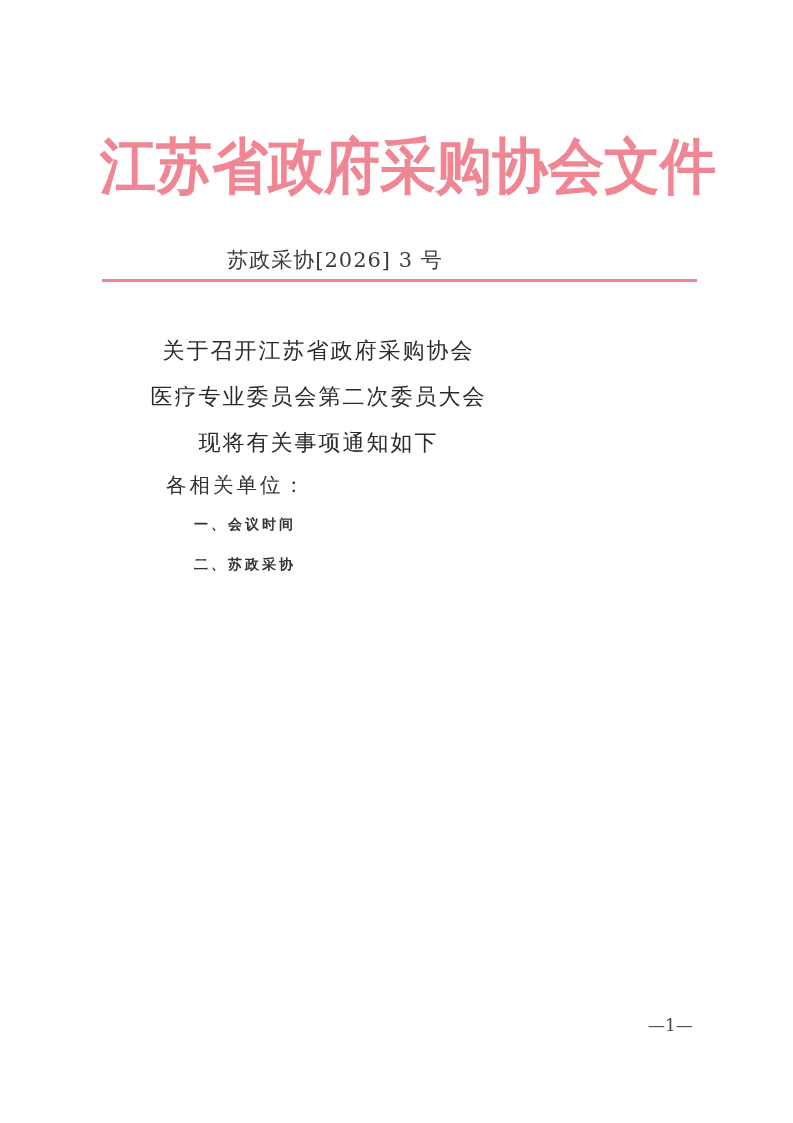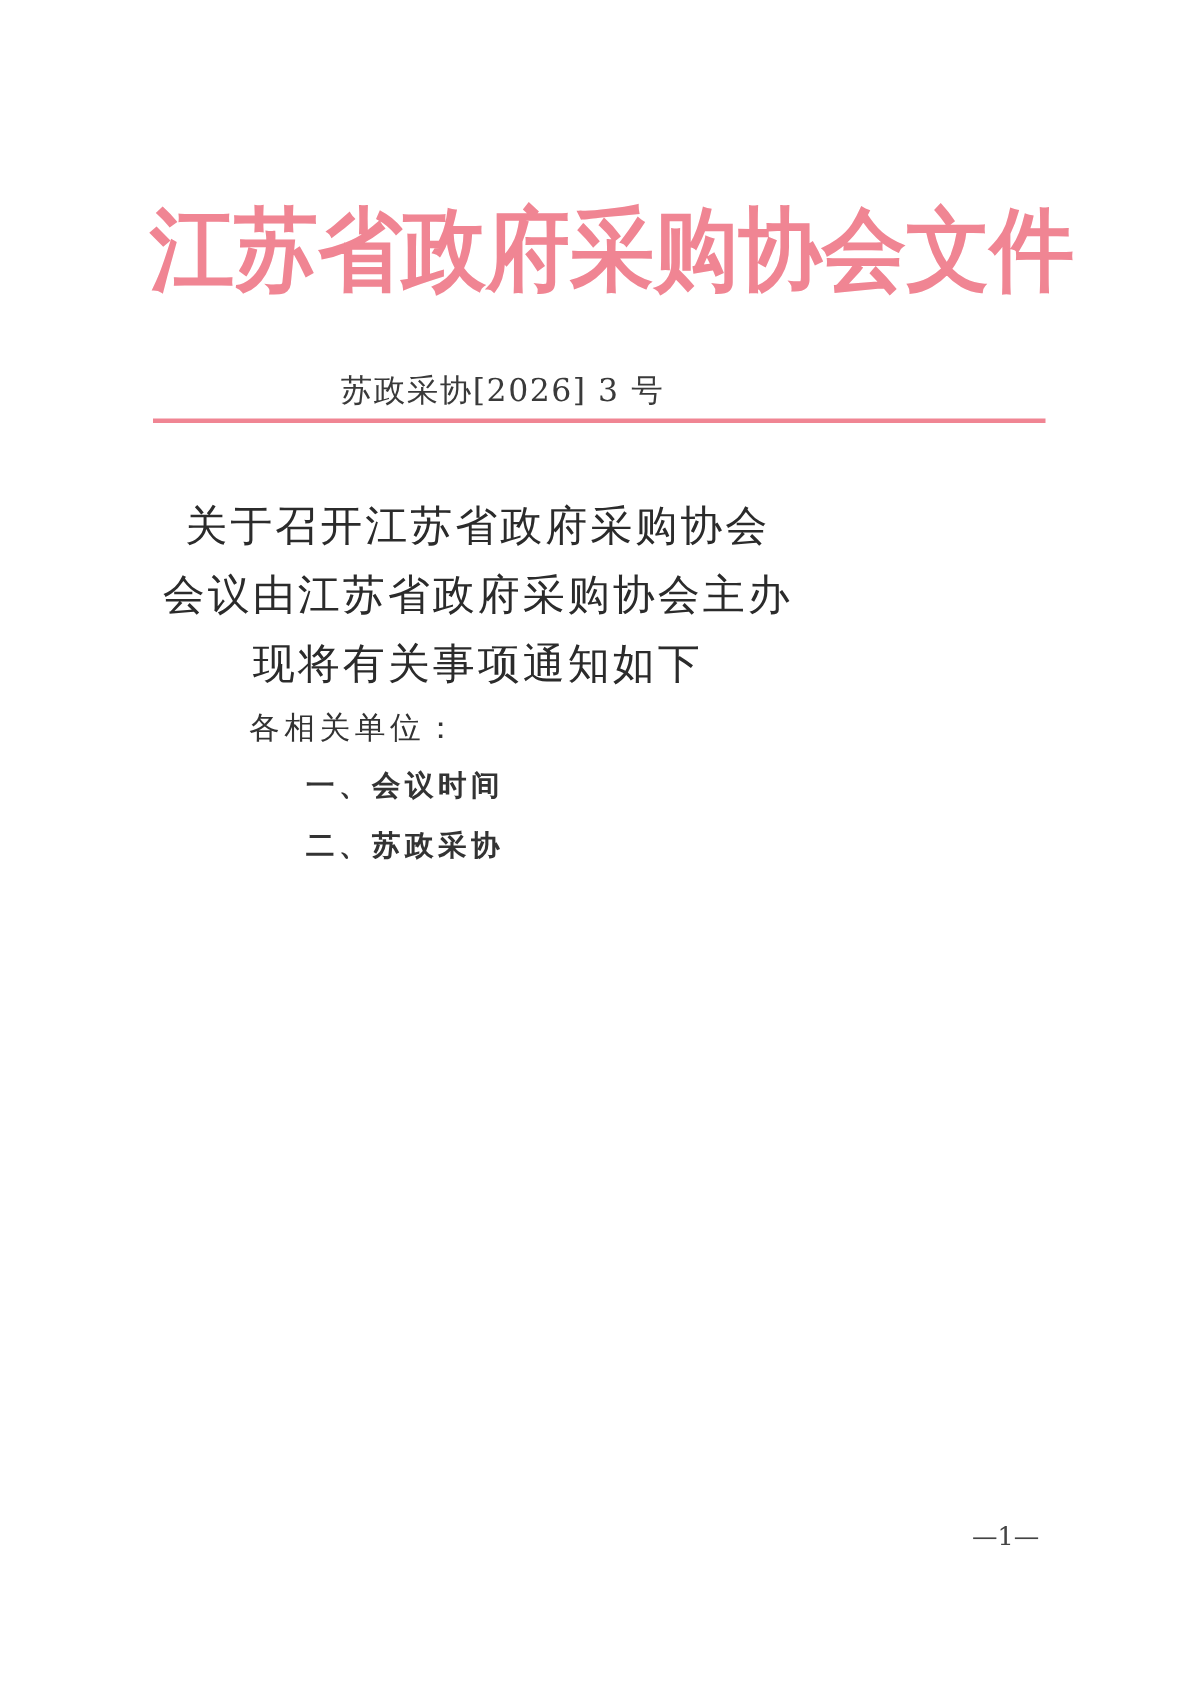--- a/index.html
+++ b/index.html
@@ -15,7 +15,7 @@
   .red-rule { position: absolute; left: 102px; top: 279px; width: 595px; height: 3px;
               background: #f08593; }
   .notice-title { position: absolute; left: 0; width: 637px; top: 328px; text-align: center;
-                  font-size: 28px; line-height: 46px; color: #2b2b2b; letter-spacing: 2px; }
+                  font-size: 22px; line-height: 46px; color: #2b2b2b; letter-spacing: 2px; }
   .notice-title div { white-space: nowrap; }
   .body-text { position: absolute; left: 118px; width: 568px; top: 466px;
                font-size: 20.5px; line-height: 39.4px; color: #333; text-align: justify; margin-left: 48px; }

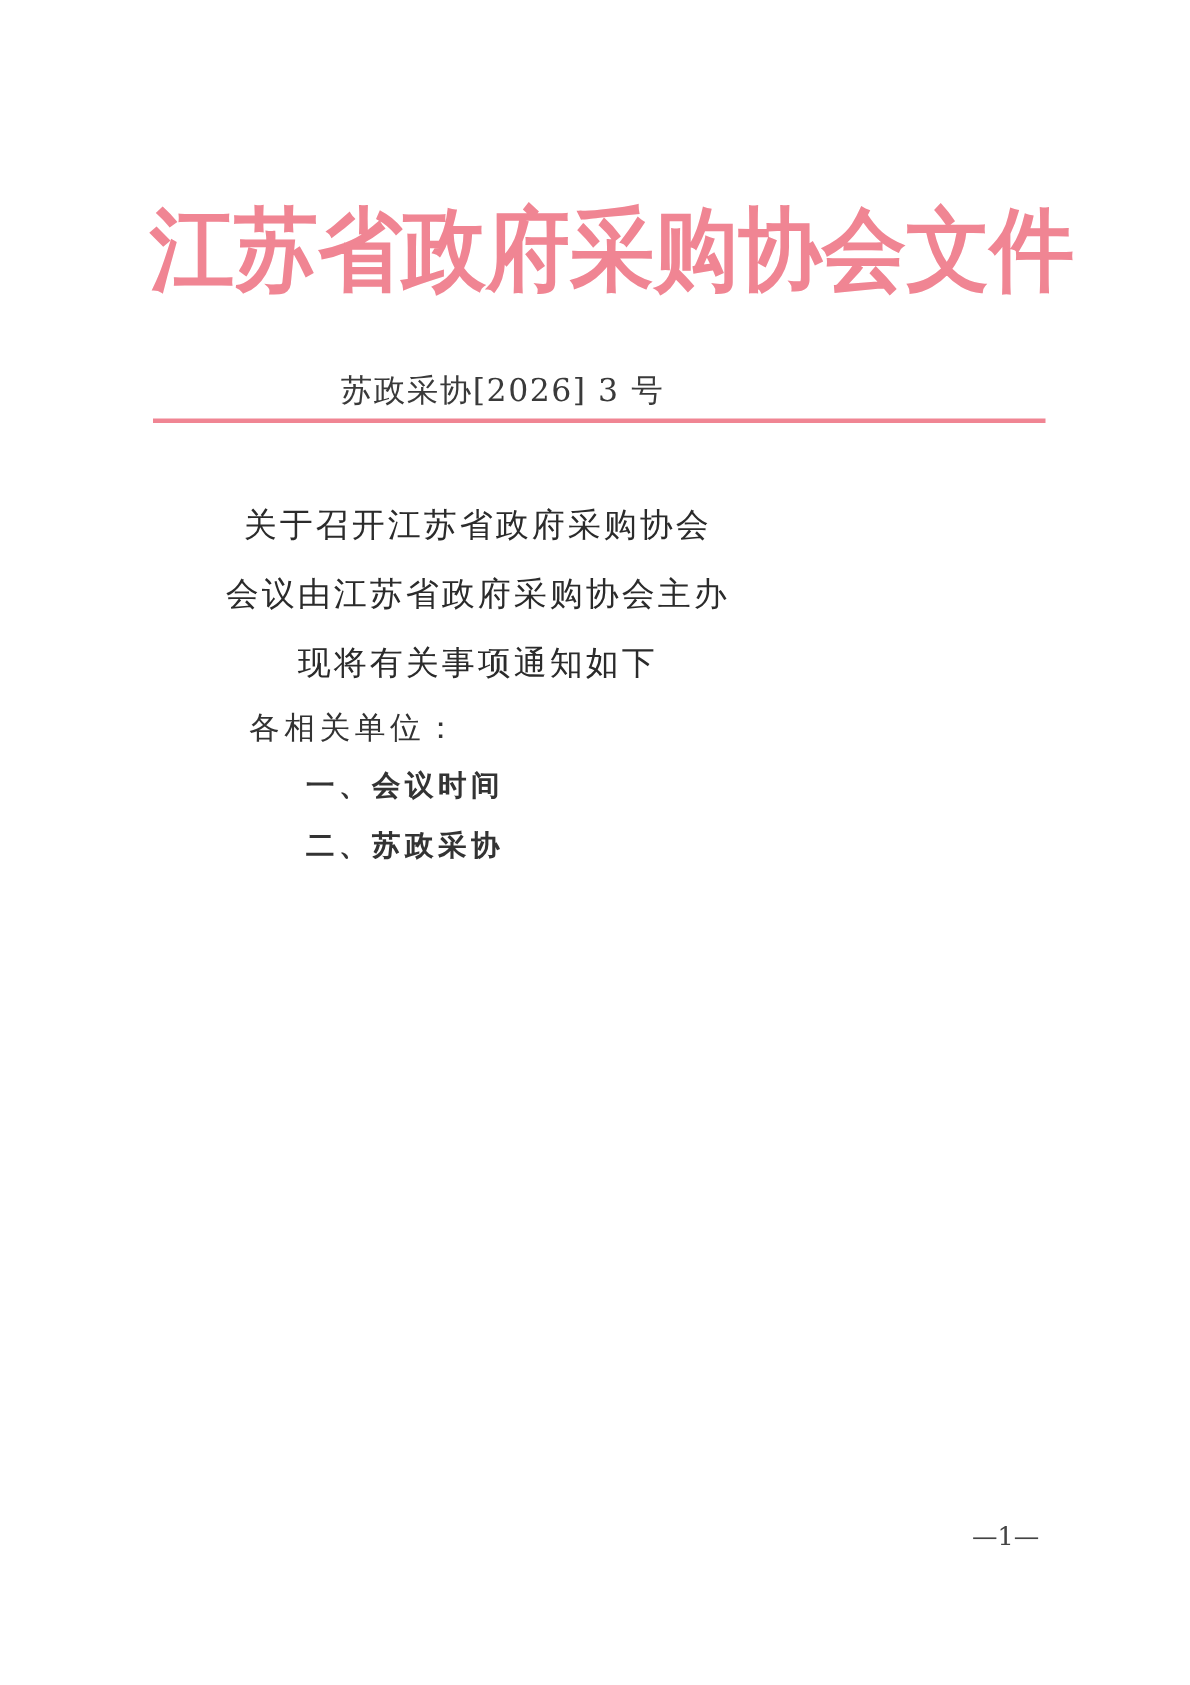--- a/index.html
+++ b/index.html
@@ -49,7 +49,7 @@
 
 <div class="notice-title">
   <div>关于召开江苏省政府采购协会</div>
-  <div>会议由江苏省政府采购协会主办</div>
+  <div>医疗专业委员会第二次委员大会</div>
   <div>现将有关事项通知如下</div>
 </div>
 

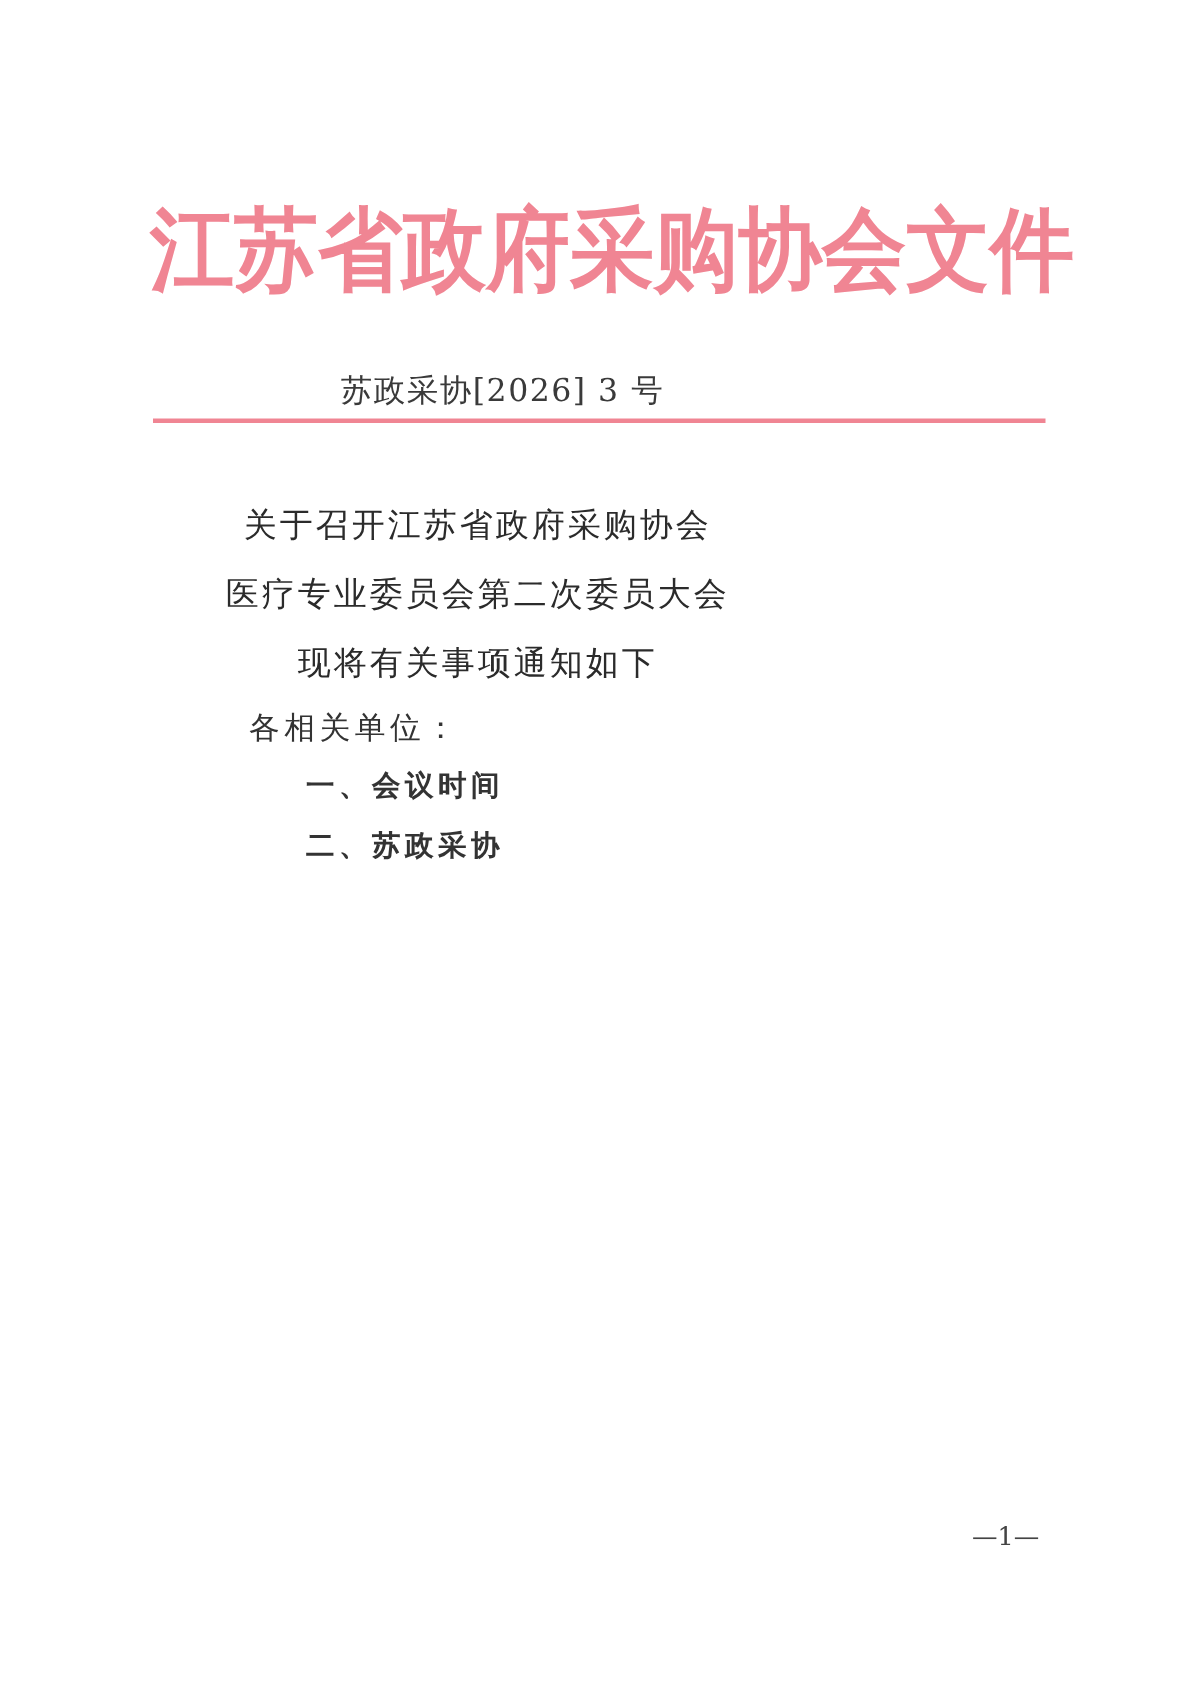--- a/index.html
+++ b/index.html
@@ -23,7 +23,7 @@
   .indent { text-indent: 2em; }
   .salutation { letter-spacing: 3px; }
   .para { letter-spacing: 4.6px; }
-  .section-h { font-weight: bold; text-indent: 2em; letter-spacing: 3px; font-family: Liberation Serif, serif; font-size: 19px; }
+  .section-h { font-weight: bold; text-indent: 2em; letter-spacing: 3px; font-family: Liberation Sans, sans-serif; font-size: 14px; }
   .page-number { position: absolute; left: 648px; top: 1015px; font-size: 17px; color: #444; }
 </style>
 </head>

